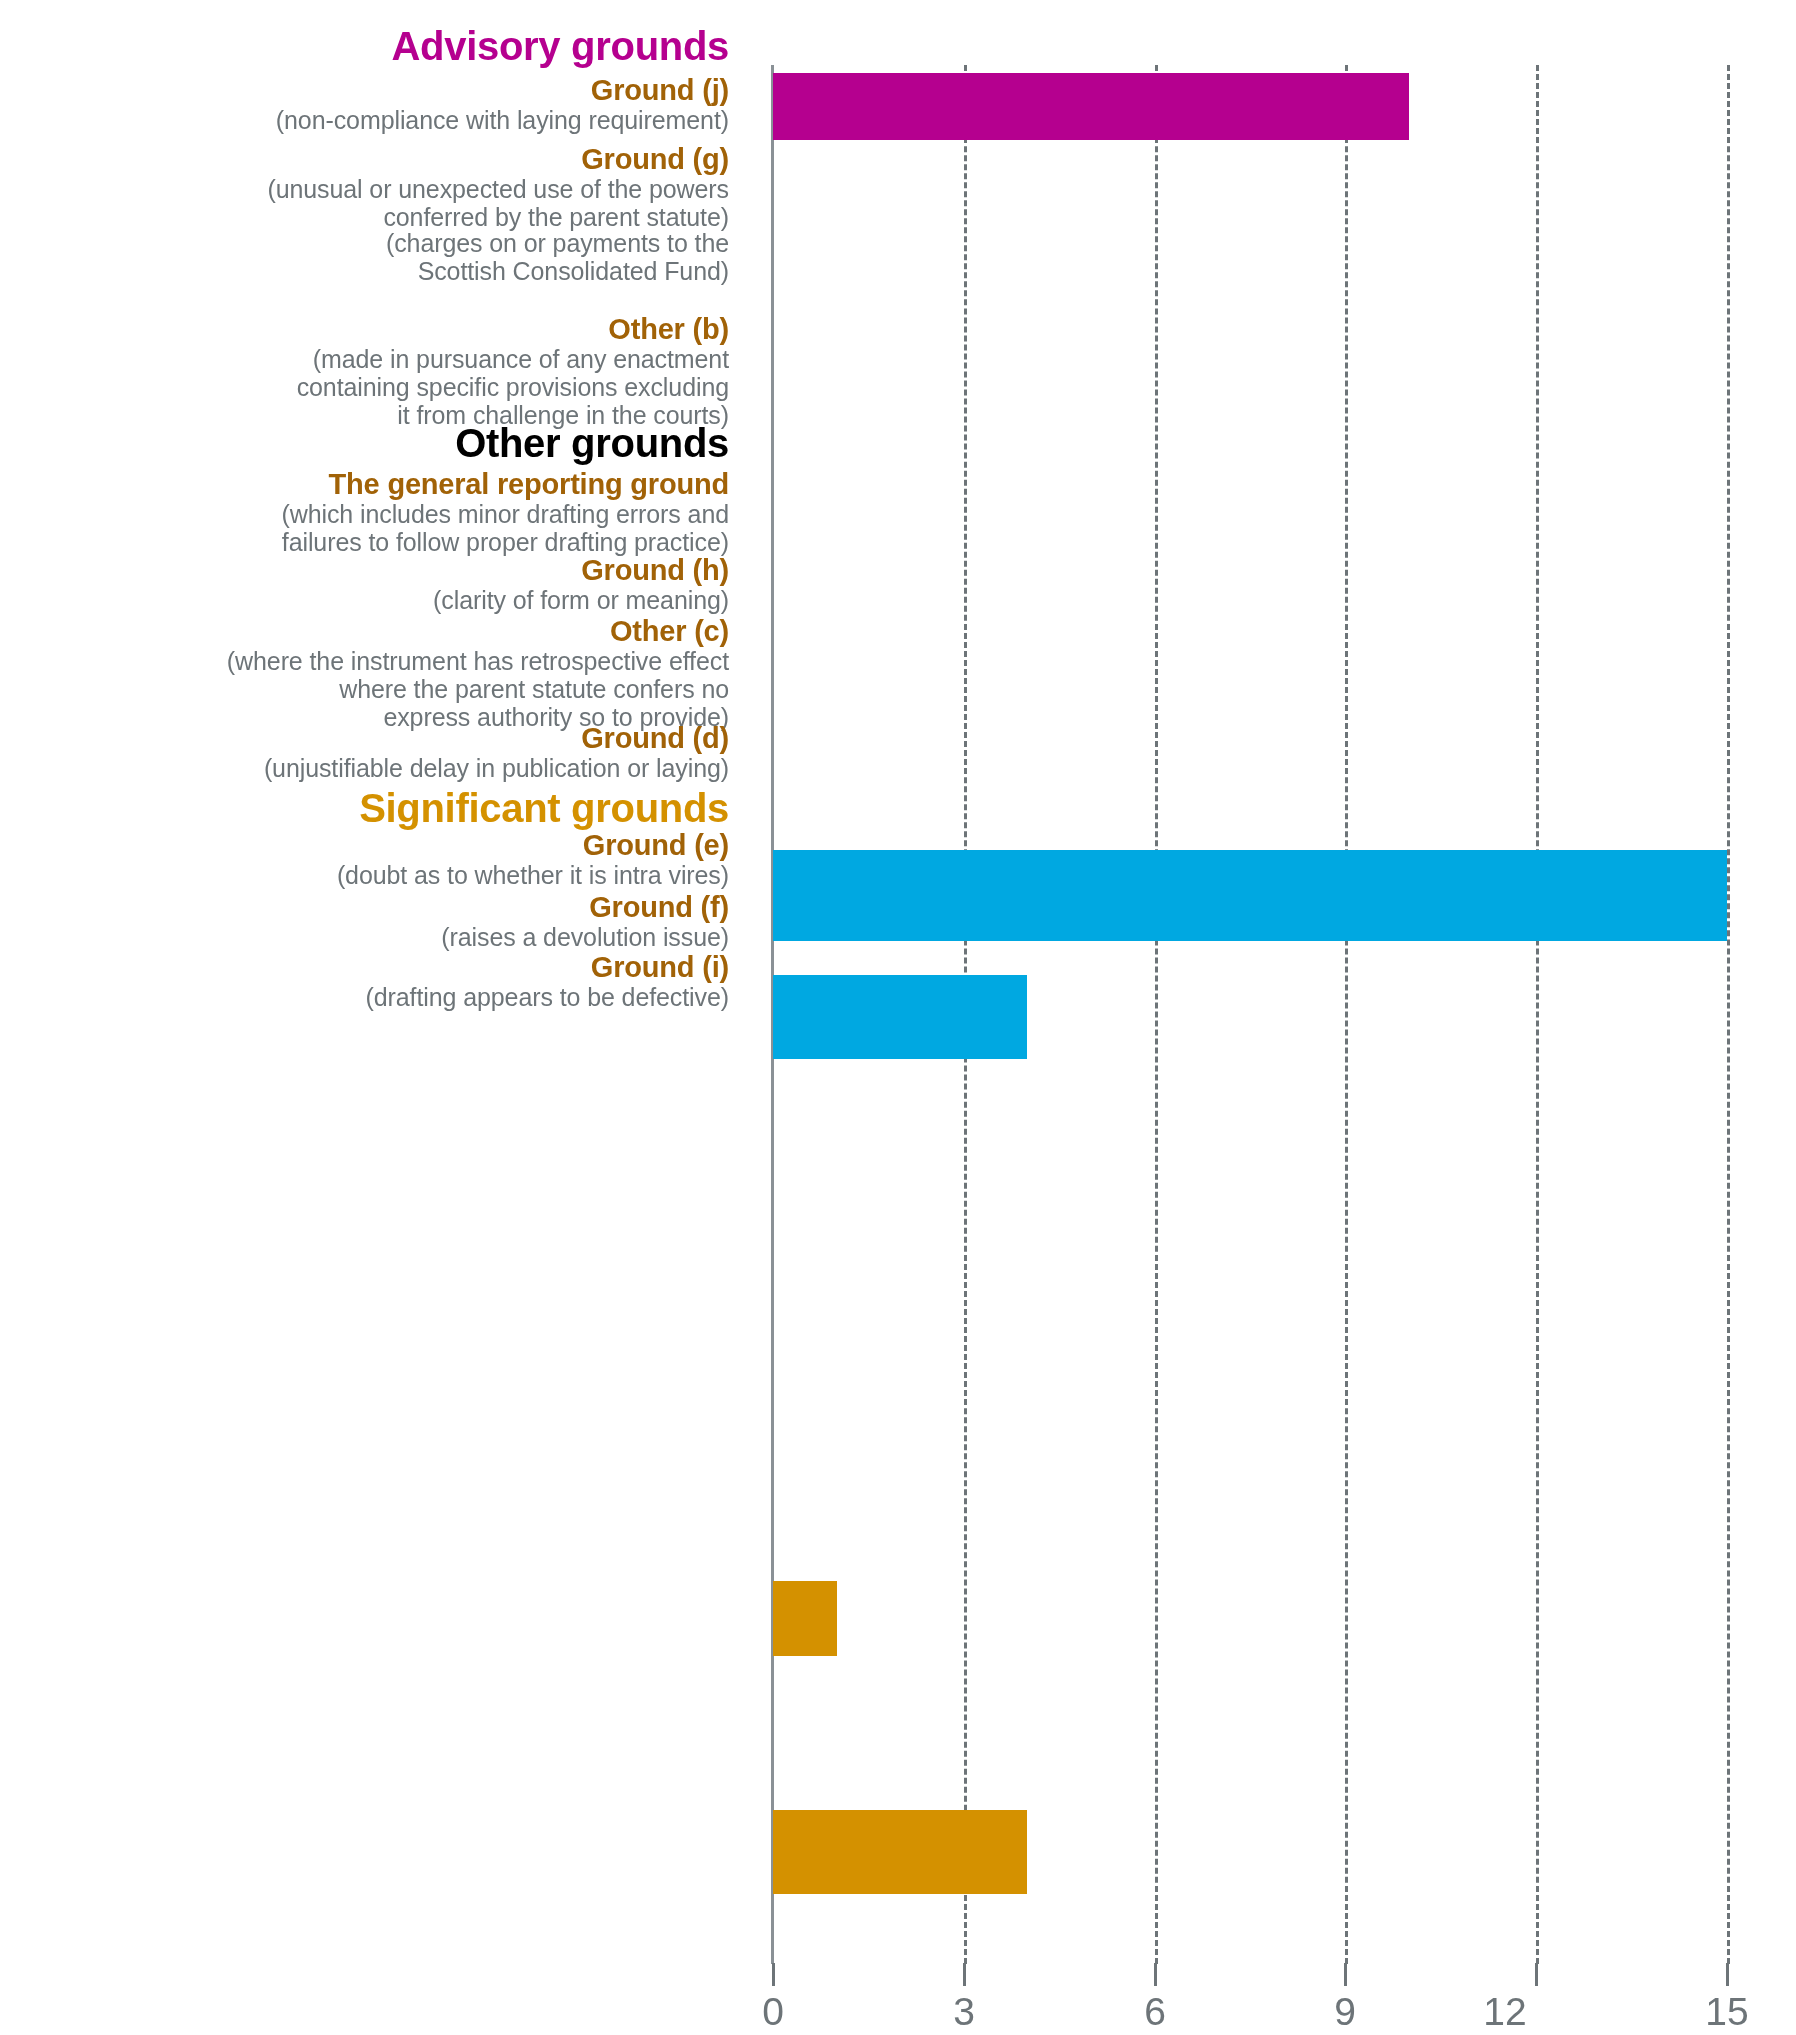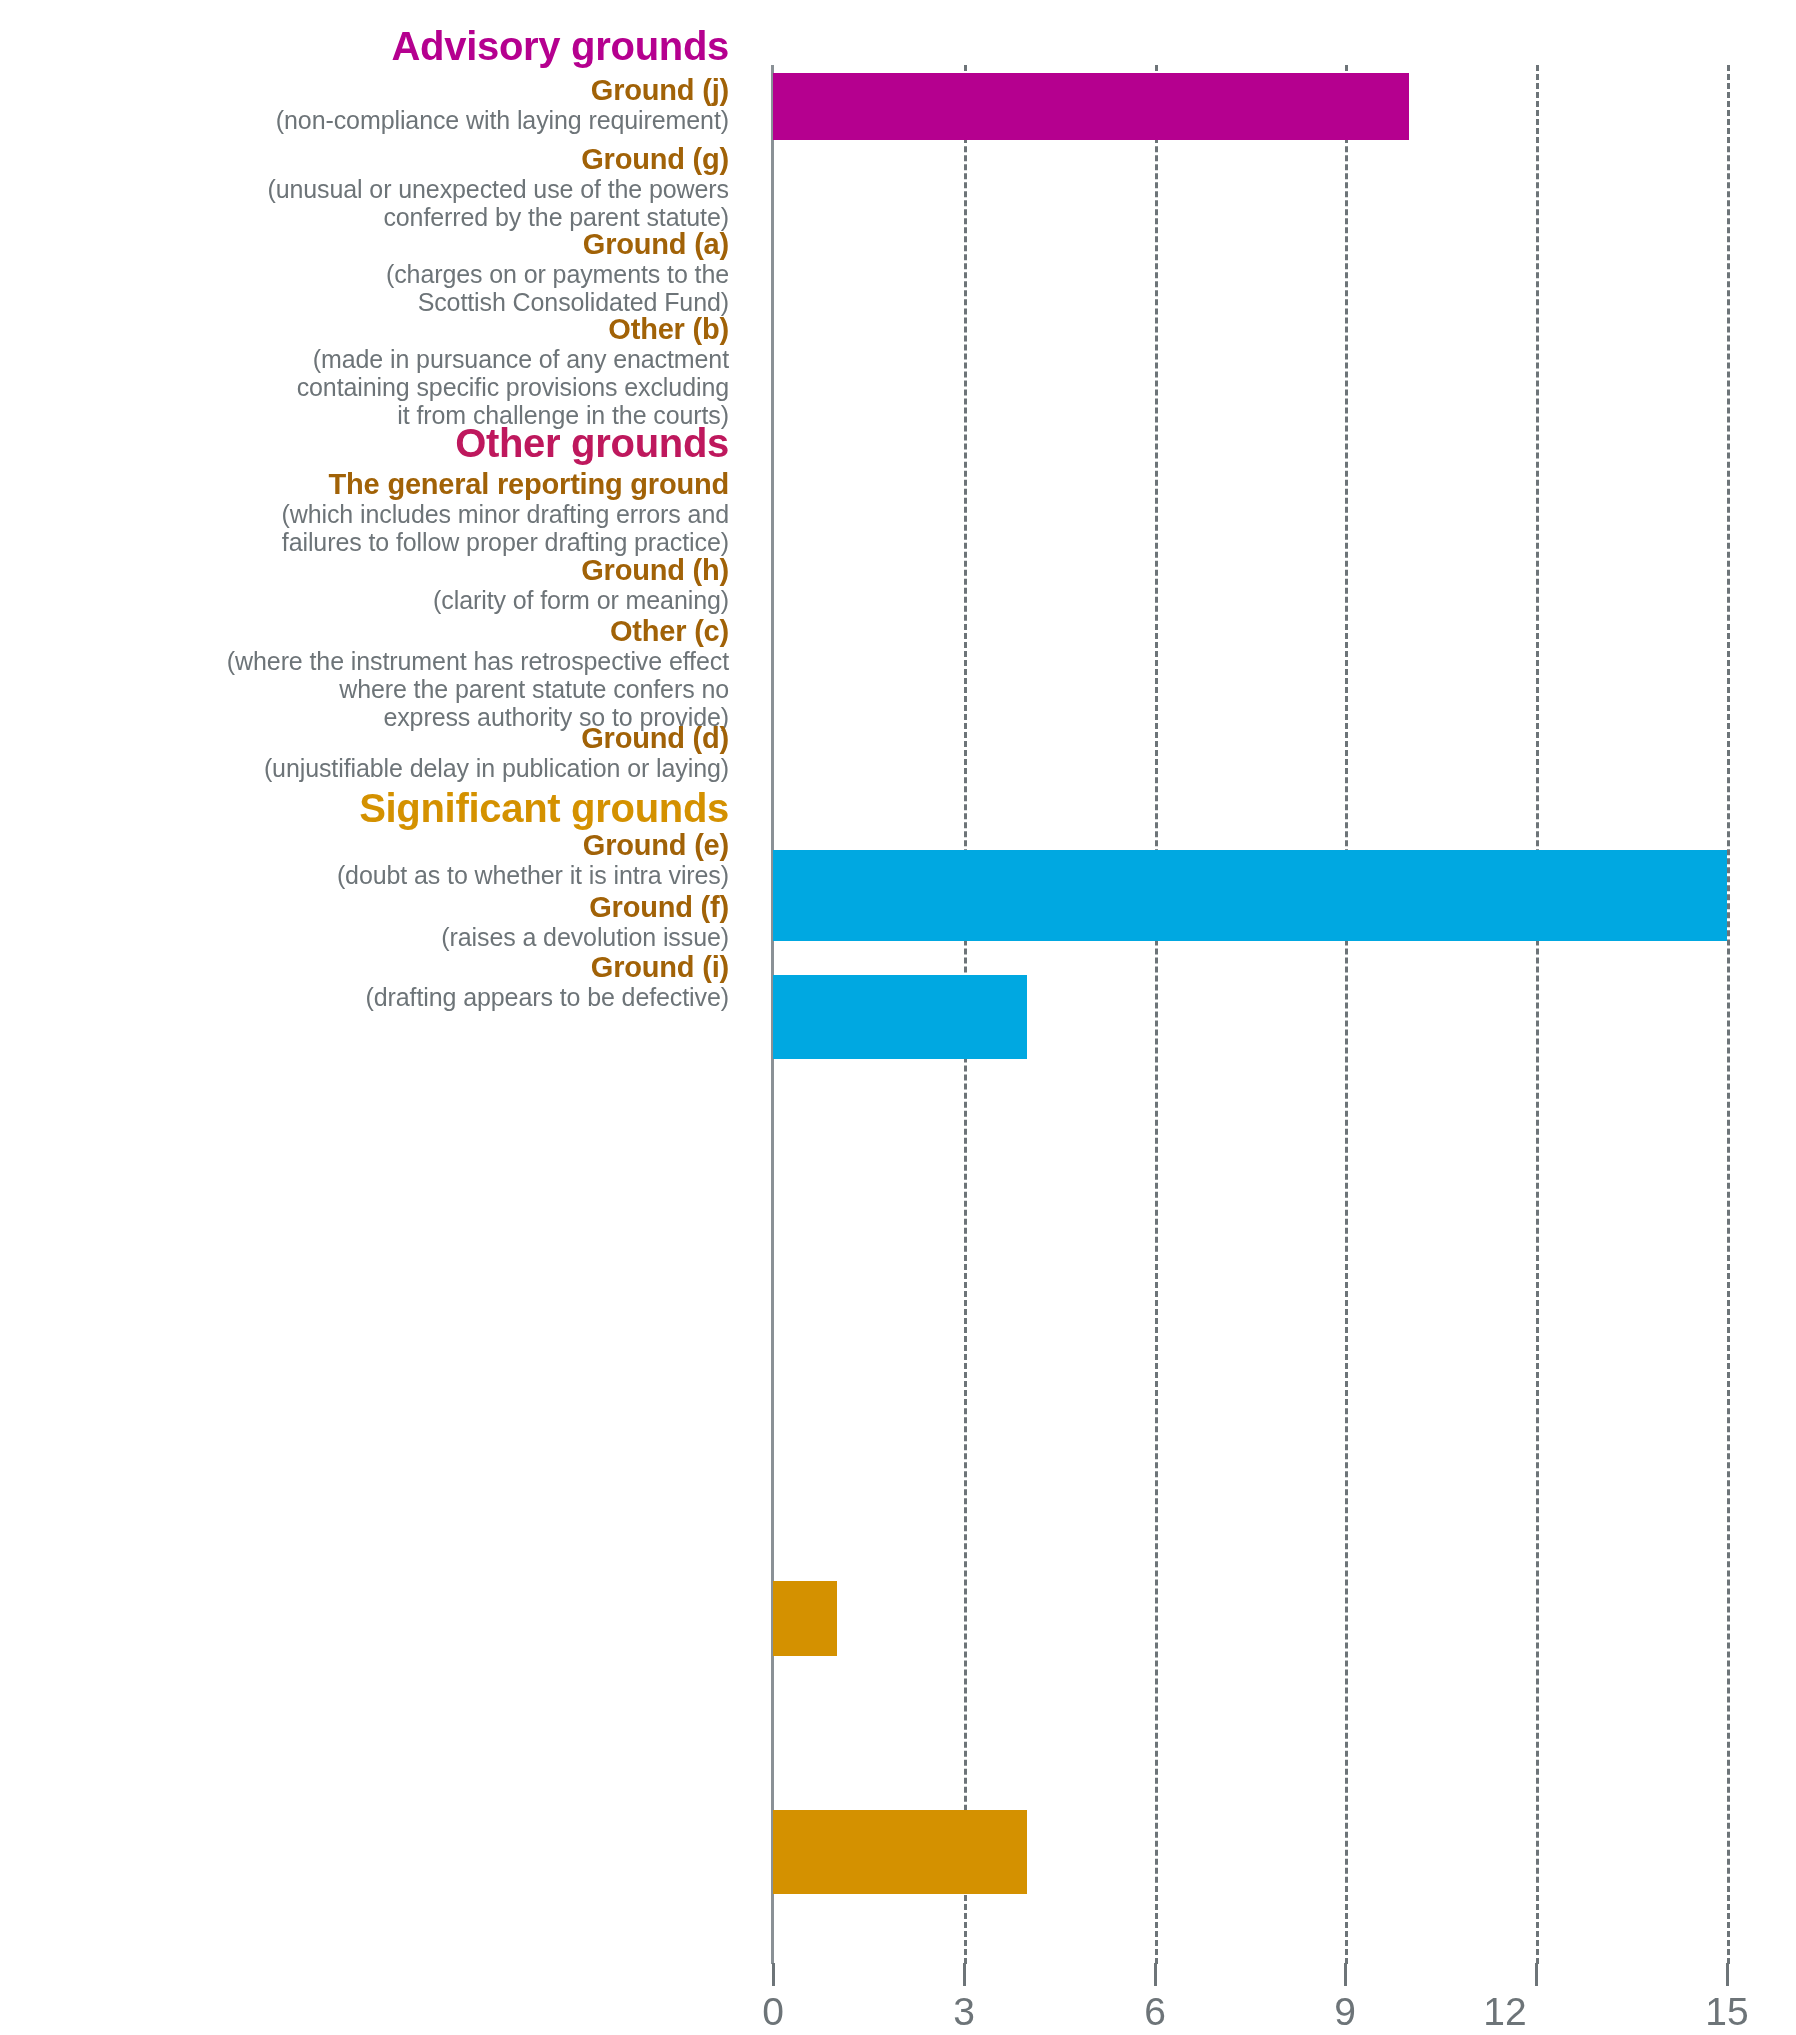--- a/index.html
+++ b/index.html
@@ -127,7 +127,6 @@
     </div>
 
     <div class="row" style="top:213px;">
-      <div class="g-name">Ground (a)</div>
       <div class="g-desc">(charges on or payments to the</div>
       <div class="g-desc">Scottish Consolidated Fund)</div>
     </div>

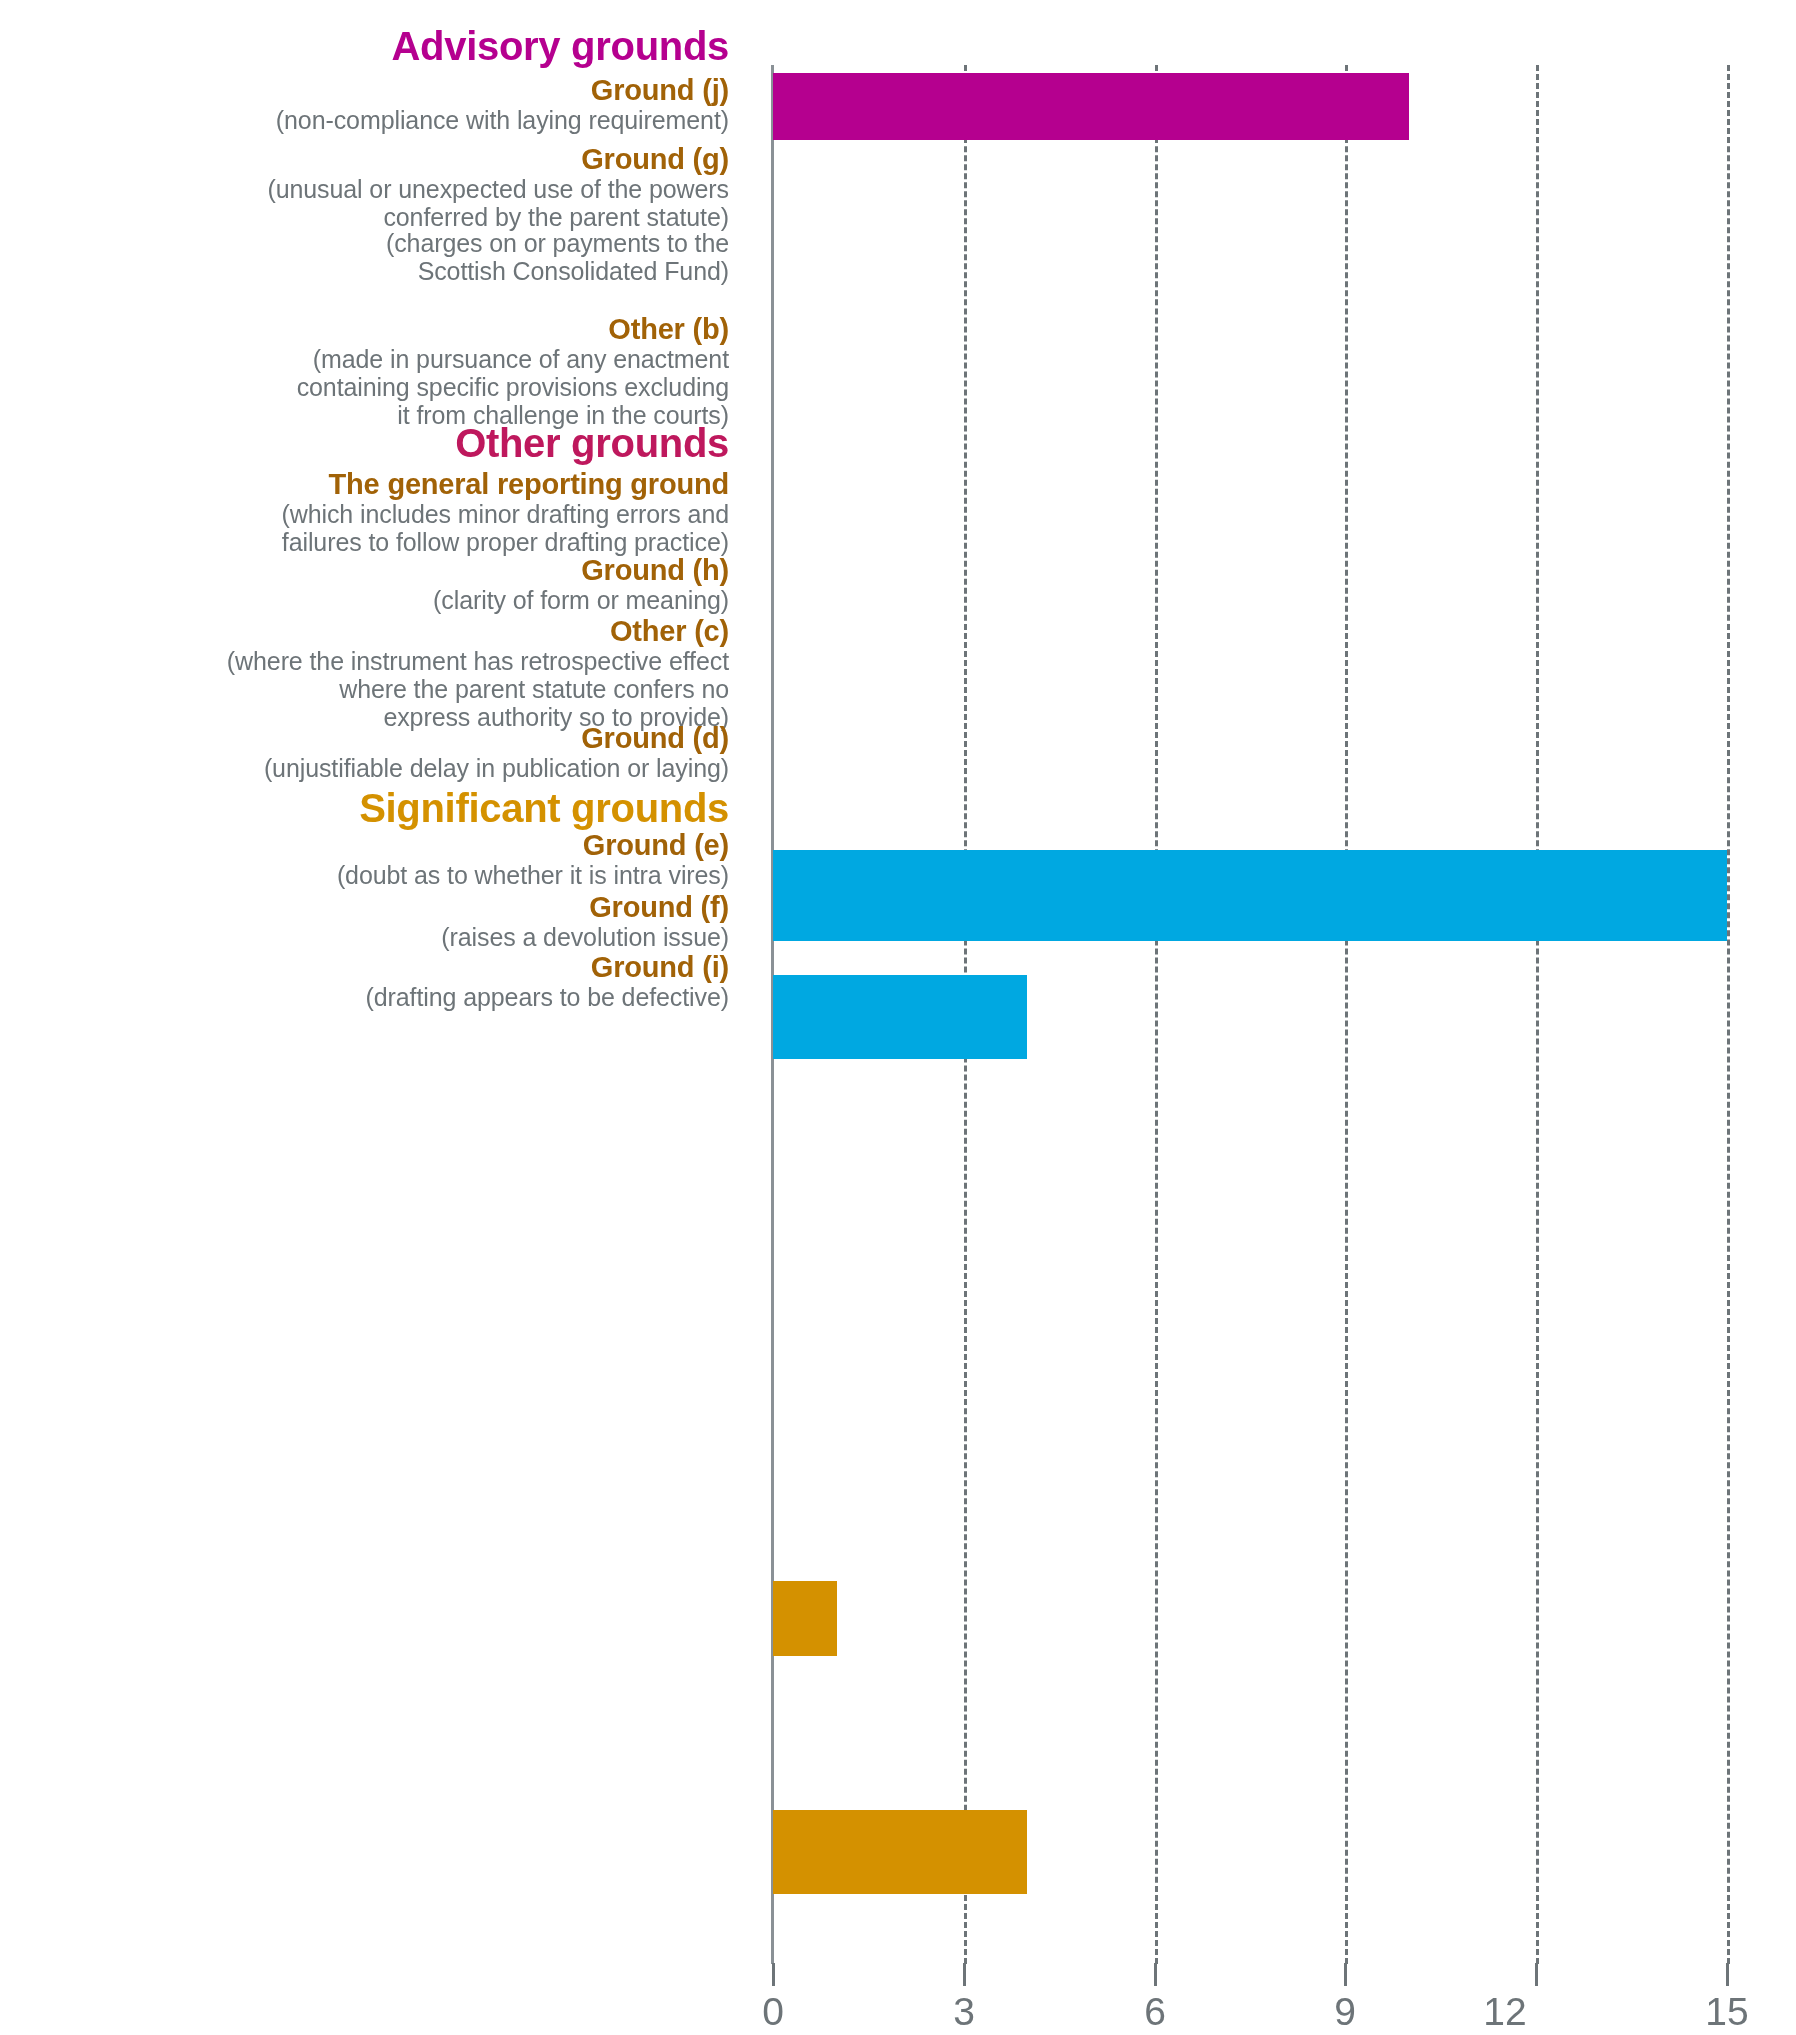--- a/index.html
+++ b/index.html
@@ -35,7 +35,7 @@
     letter-spacing: -0.3px;
   }
   .cat-advisory { color: #B5008F; }
-  .cat-other    { color: #be185d; }
+  .cat-other    { color: #000000; }
   .cat-signif   { color: #D49100; }
 
   .g-name {

